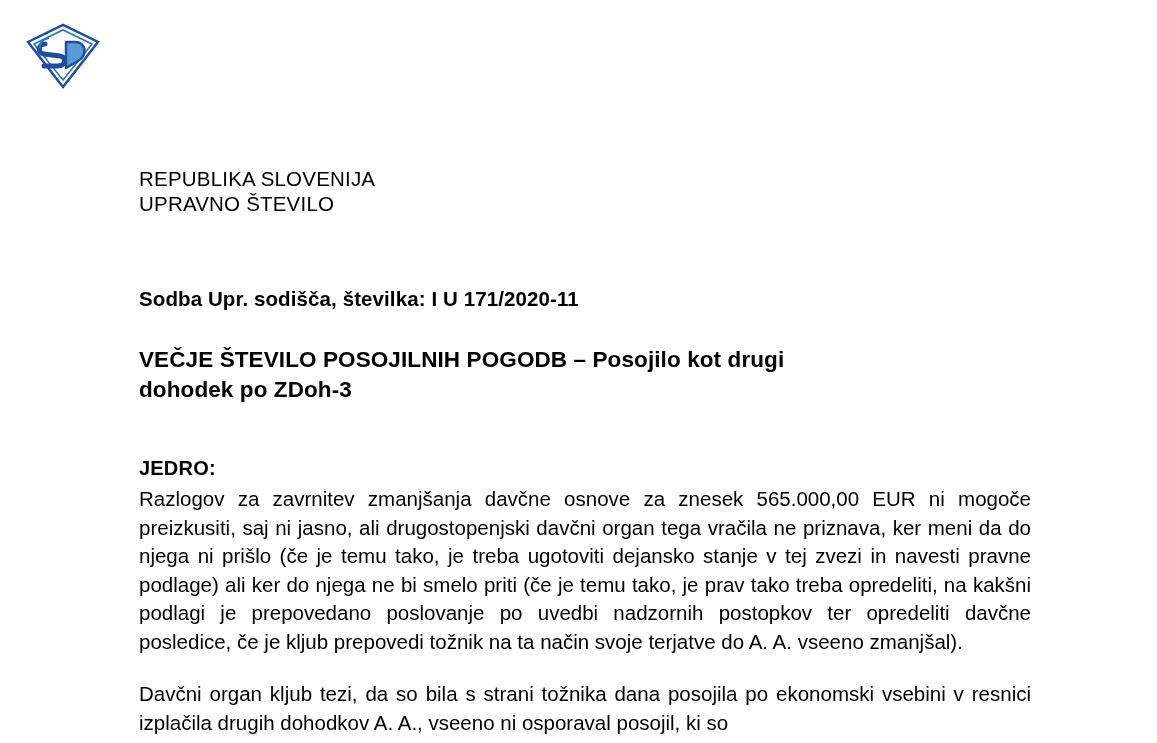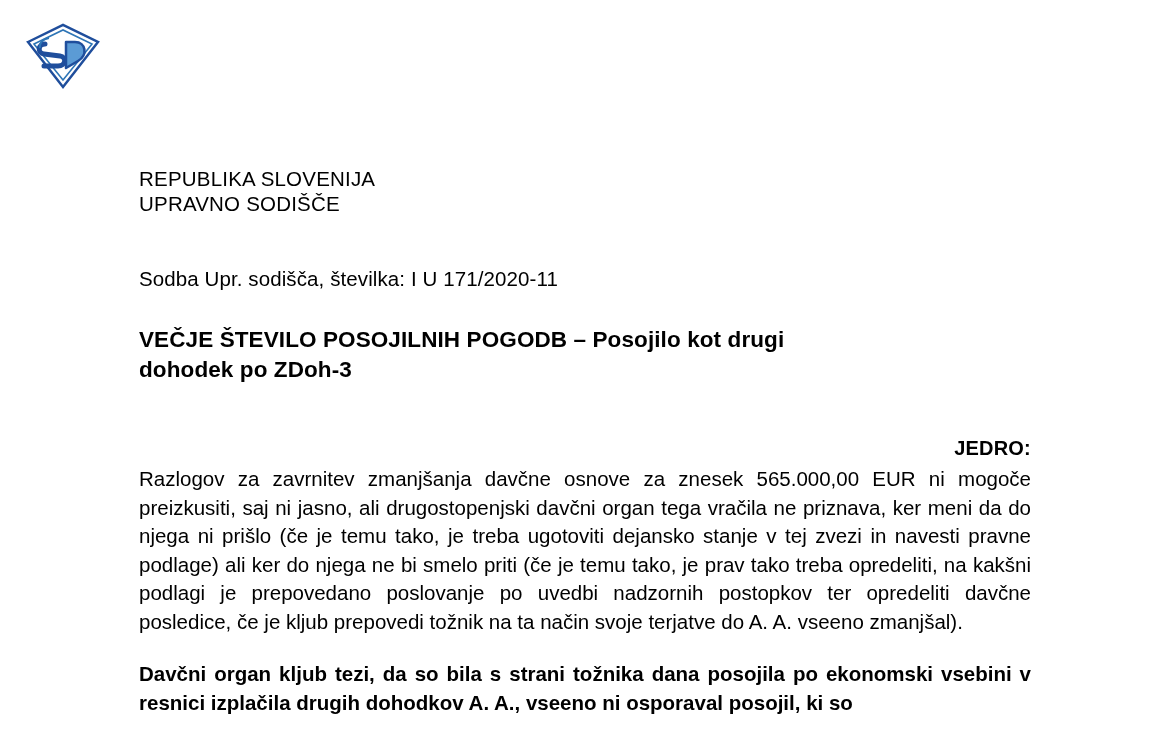--- a/index.html
+++ b/index.html
@@ -112,7 +112,7 @@
 
     <div>
       <div class="court-line">REPUBLIKA SLOVENIJA</div>
-      <div class="court-line">UPRAVNO SODIŠČE</div>
+      <div class="court-line">UPRAVNO ŠTEVILO</div>
     </div>
 
     <div class="meta-block">

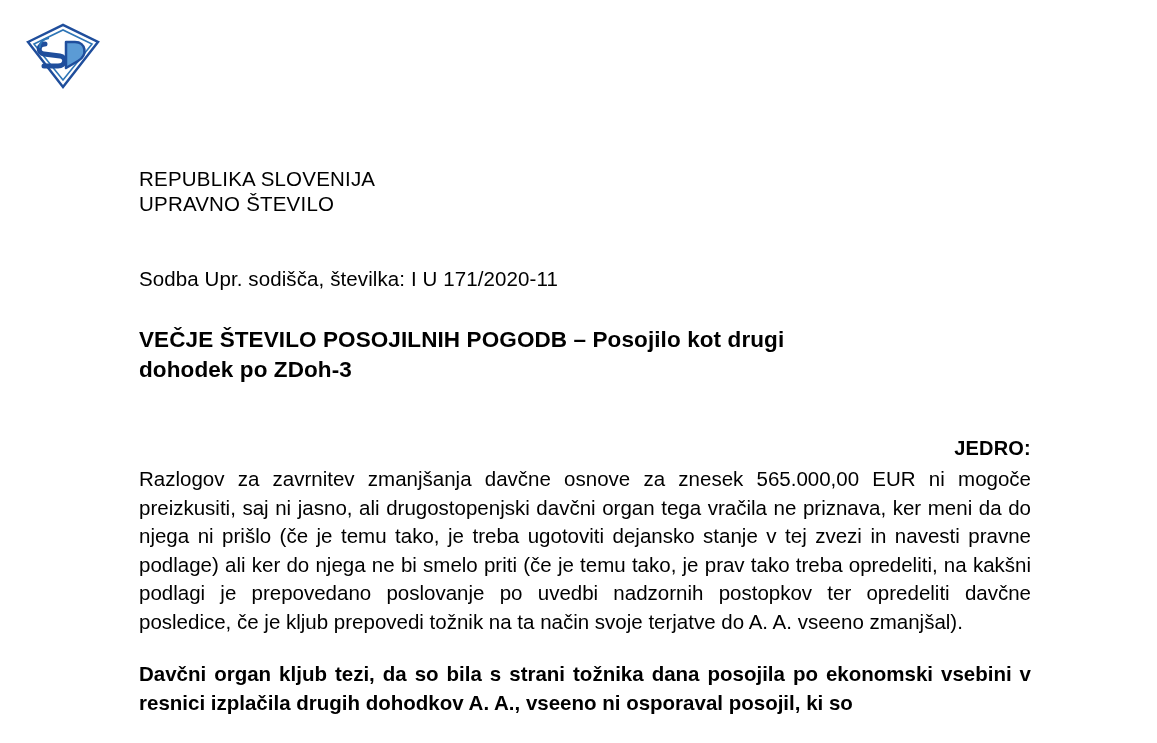--- a/index.html
+++ b/index.html
@@ -49,7 +49,8 @@
   }
 
   .meta-block {
-    margin-top: 50px;
+    margin-top: 70px;
+    font-weight: bold;
   }
   .meta-line {
     font-size: 20.5px;

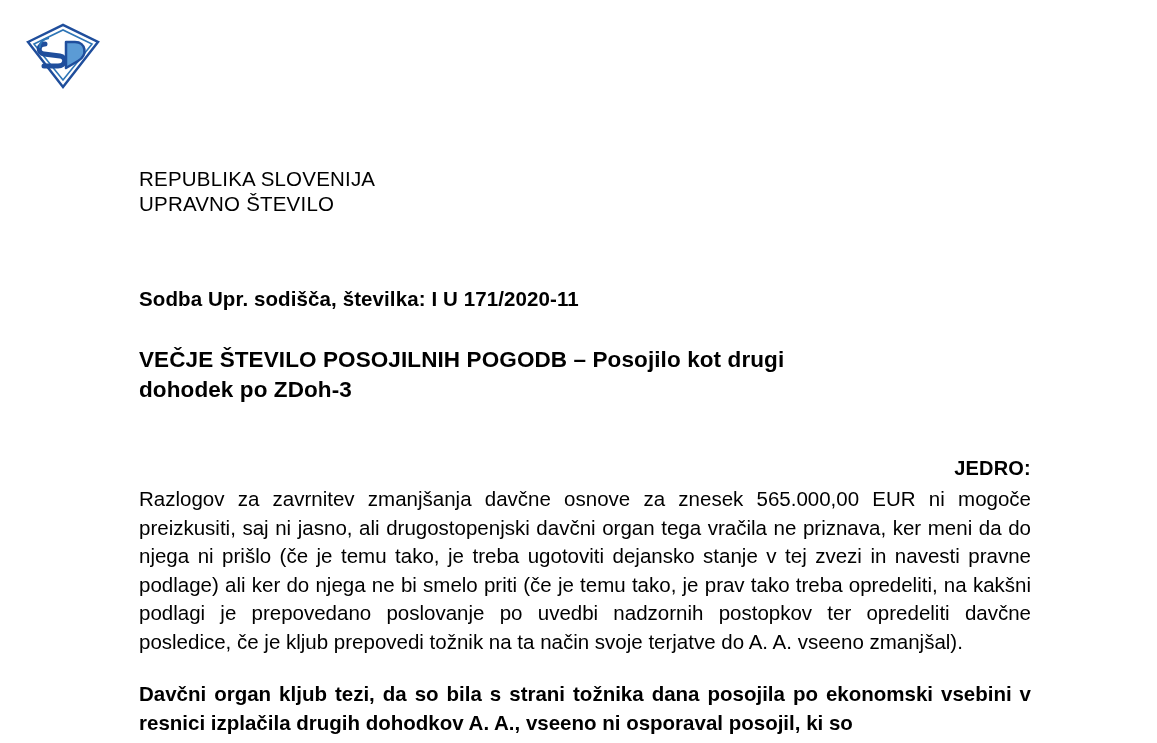--- a/index.html
+++ b/index.html
@@ -73,7 +73,6 @@
     font-size: 20px;
     font-weight: bold;
     letter-spacing: 0.2px;
-    text-align: right;
   }
 
   .para {

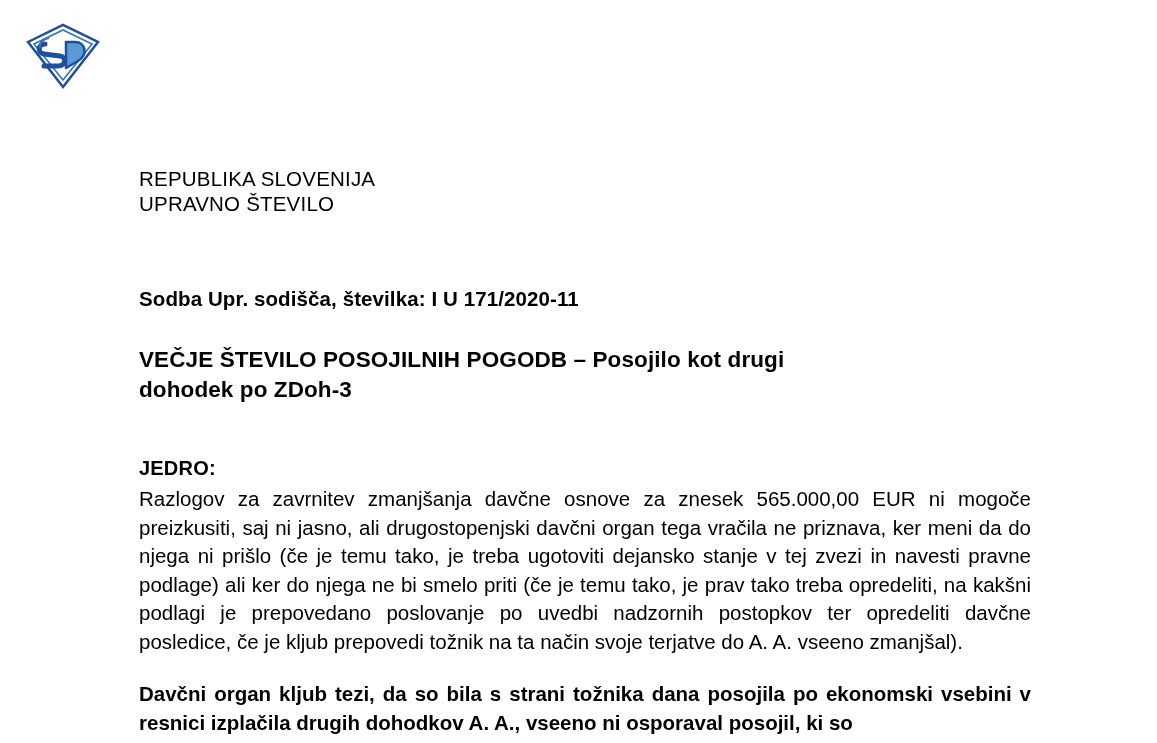--- a/index.html
+++ b/index.html
@@ -84,7 +84,6 @@
   }
   .para + .para {
     margin-top: 24px;
-    font-weight: bold;
   }
   .para-first {
     margin-top: 5px;

